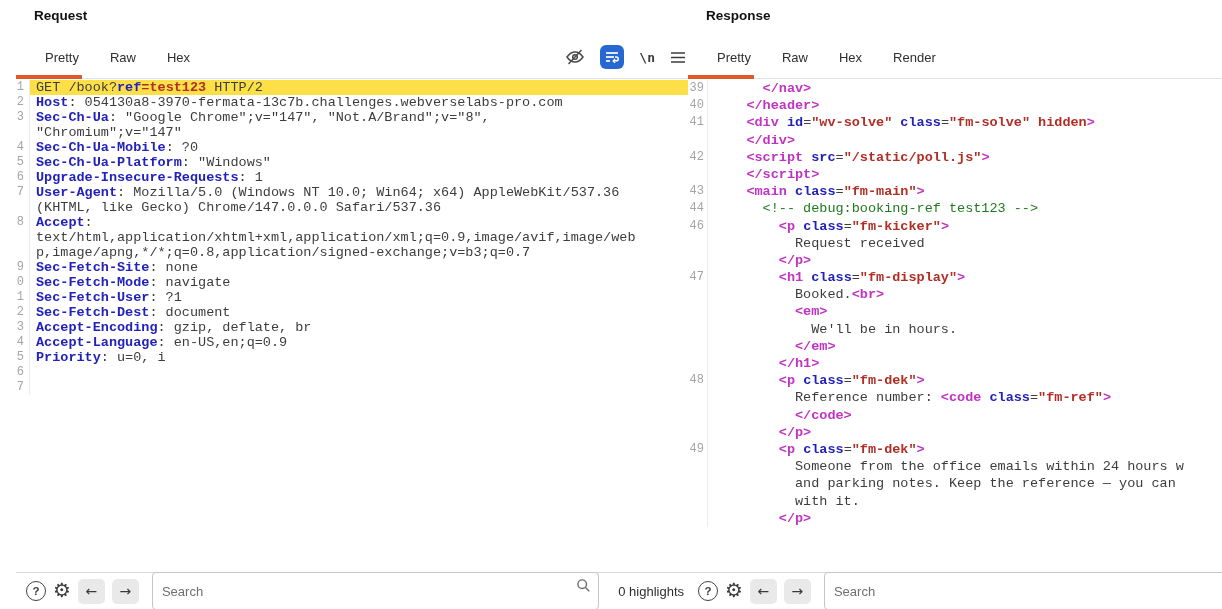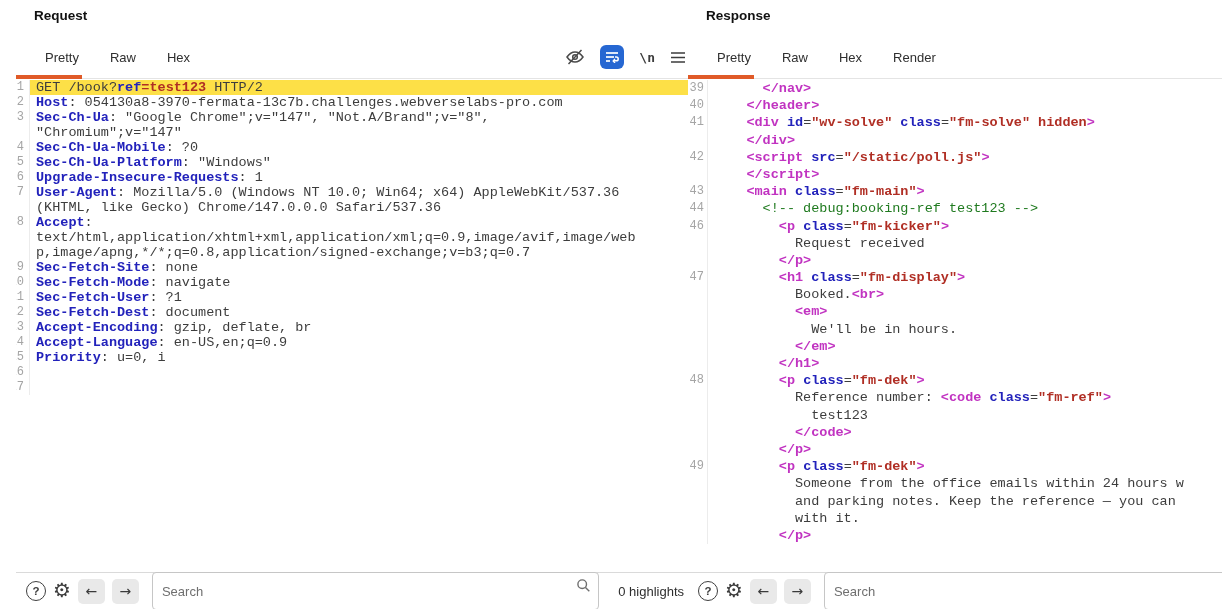--- a/index.html
+++ b/index.html
@@ -312,10 +312,6 @@
       </div>
       <div class="crow">
         <span class="ln"></span>
-        <span class="cl"><span class="tk-p">            test123</span></span>
-      </div>
-      <div class="crow">
-        <span class="ln"></span>
         <span class="cl"><span class="tk-p">          </span><span class="tk-m">&lt;/code&gt;</span></span>
       </div>
       <div class="crow">

